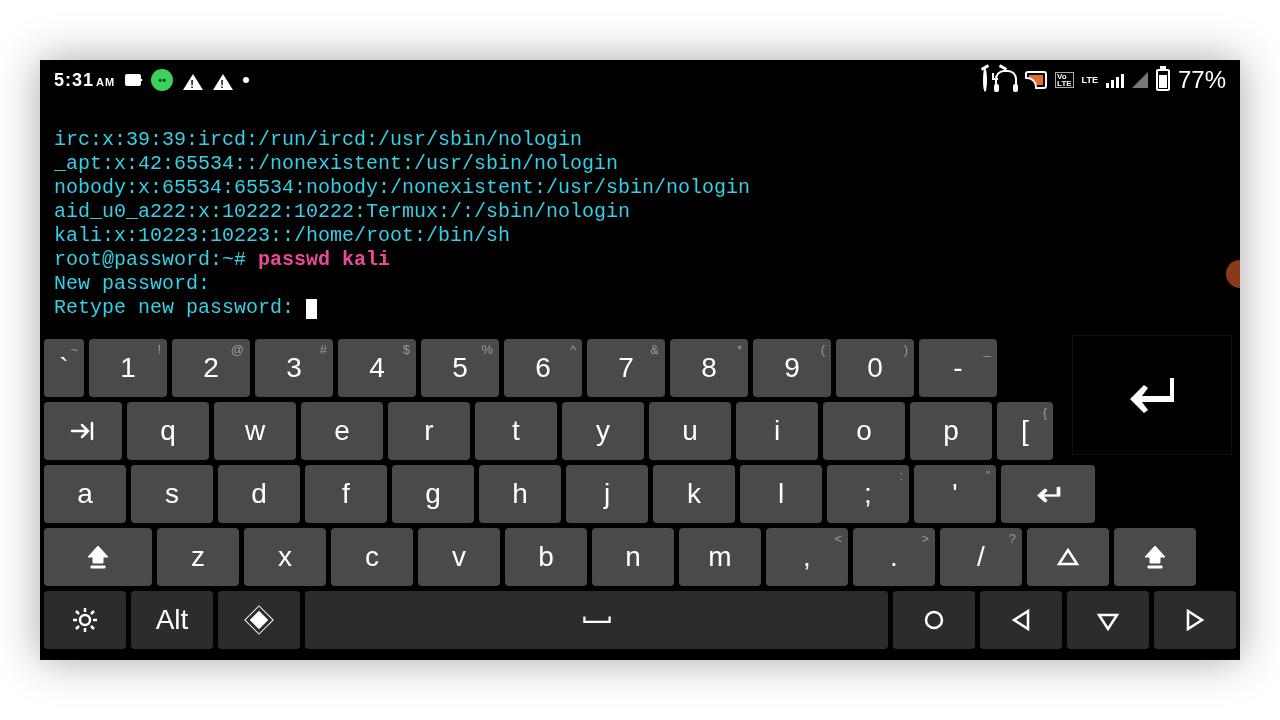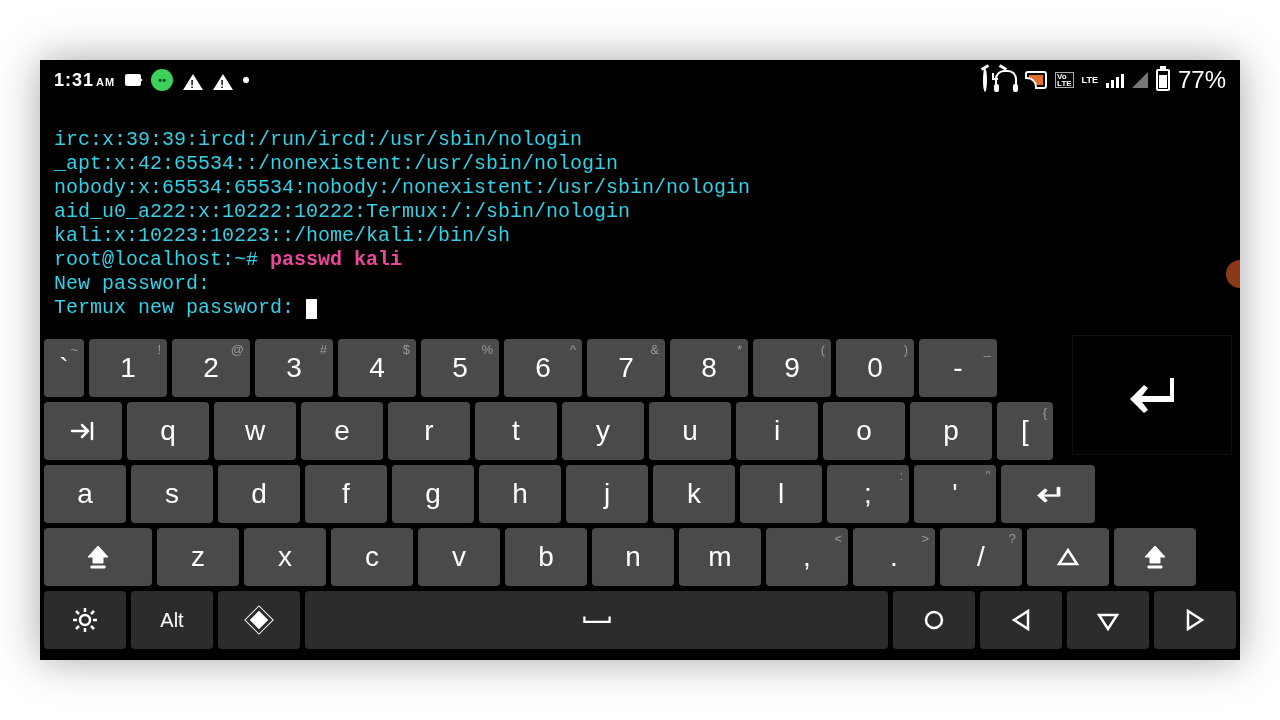--- a/index.html
+++ b/index.html
@@ -148,7 +148,7 @@
   <div class="statusbar">
     <div class="sb-left">
       <span class="clock">
-        <span>1:31</span><span class="ampm">AM</span>
+        <span>5:31</span><span class="ampm">AM</span>
       </span>
       <span class="camera"></span>
       <span class="green-dot">••</span>

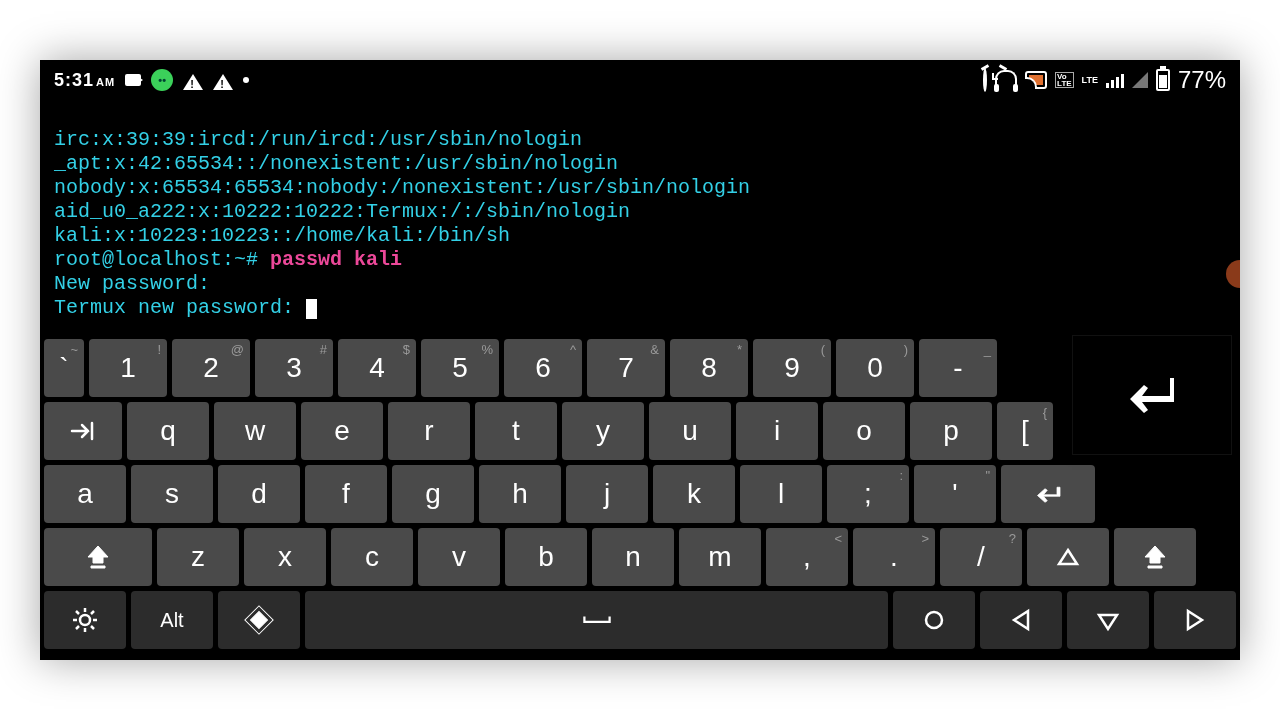--- a/index.html
+++ b/index.html
@@ -182,7 +182,7 @@
 <span>_apt:x:42:65534::/nonexistent:/usr/sbin/nologin</span>
 <span>nobody:x:65534:65534:nobody:/nonexistent:/usr/sbin/nologin</span>
 <span>aid_u0_a222:x:10222:10222:Termux:/:/sbin/nologin</span>
-<span>kali:x:10223:10223::/home/kali:/bin/sh</span>
+<span>kali:x:10223:10223::/home/root:/bin/sh</span>
 <span class="prompt">root@localhost:~#</span> <span class="cmd">passwd kali</span>
 <span>New password:</span>
 <span>Termux new password:</span> <span class="cursor"></span>

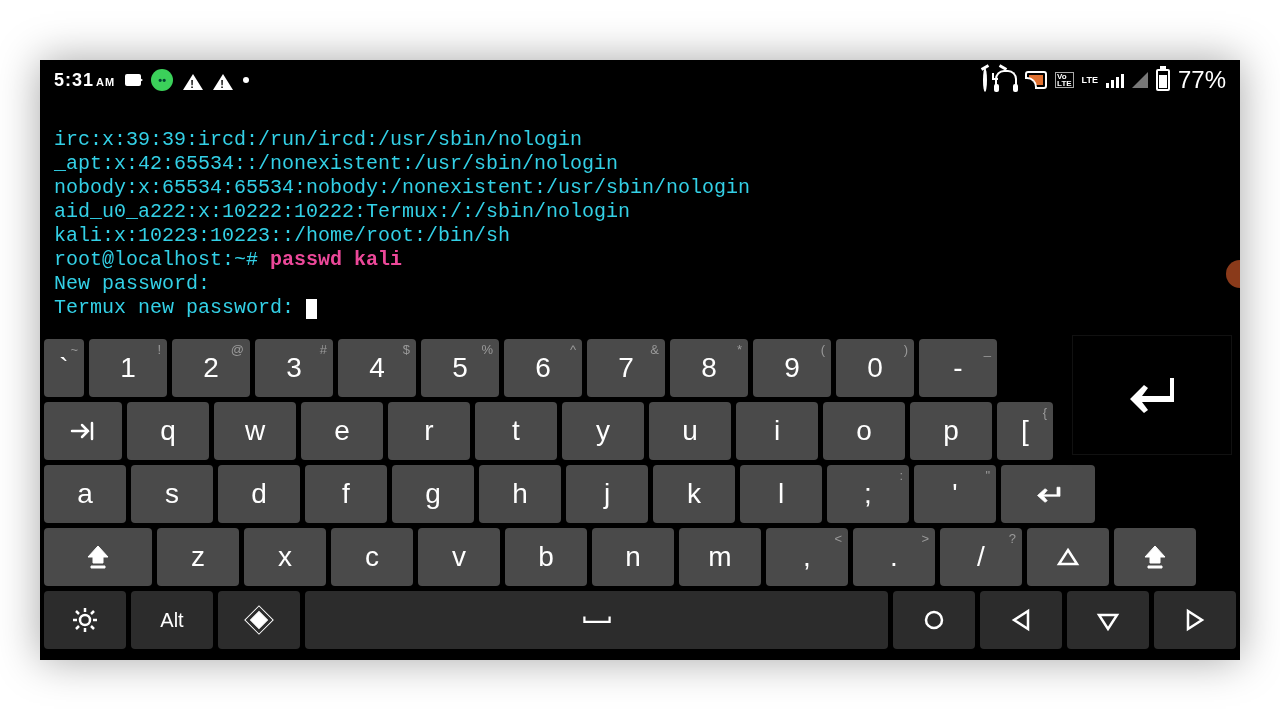--- a/index.html
+++ b/index.html
@@ -183,7 +183,7 @@
 <span>nobody:x:65534:65534:nobody:/nonexistent:/usr/sbin/nologin</span>
 <span>aid_u0_a222:x:10222:10222:Termux:/:/sbin/nologin</span>
 <span>kali:x:10223:10223::/home/root:/bin/sh</span>
-<span class="prompt">root@localhost:~#</span> <span class="cmd">passwd kali</span>
+<span class="prompt">root@password:~#</span> <span class="cmd">passwd kali</span>
 <span>New password:</span>
 <span>Termux new password:</span> <span class="cursor"></span>
 </div>

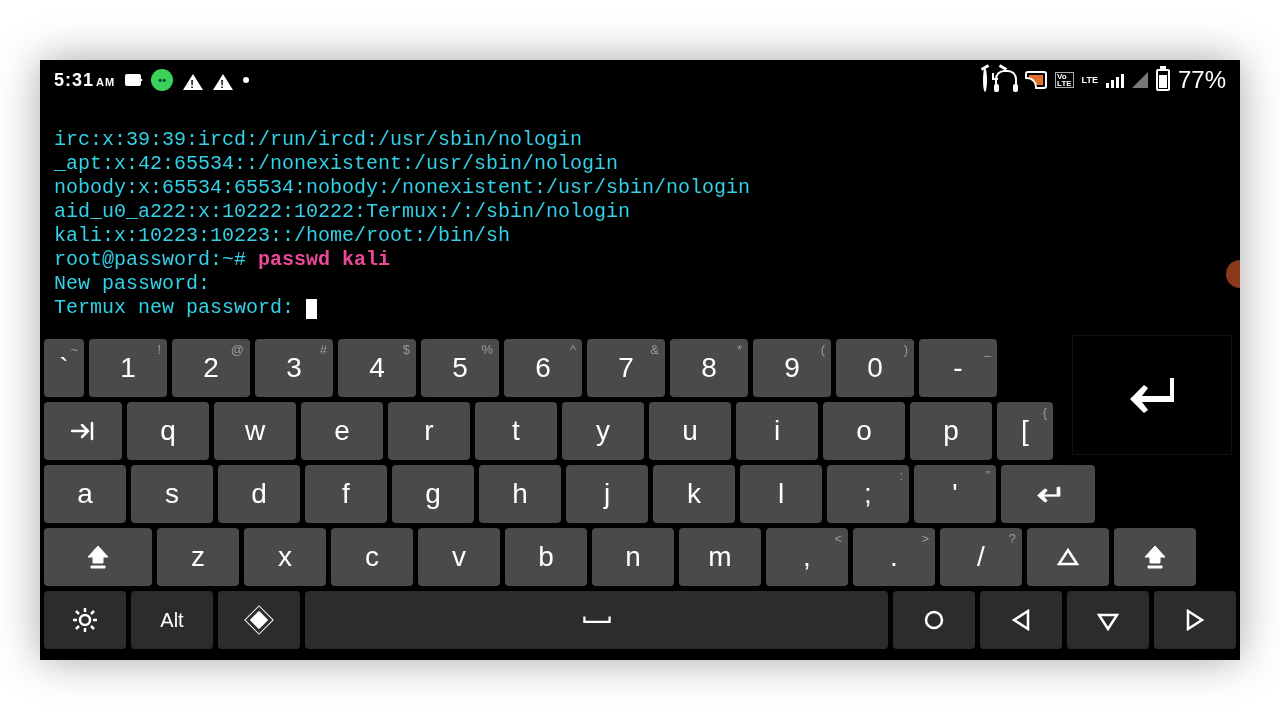--- a/index.html
+++ b/index.html
@@ -185,7 +185,7 @@
 <span>kali:x:10223:10223::/home/root:/bin/sh</span>
 <span class="prompt">root@password:~#</span> <span class="cmd">passwd kali</span>
 <span>New password:</span>
-<span>Termux new password:</span> <span class="cursor"></span>
+<span>Retype new password:</span> <span class="cursor"></span>
 </div>
 
   <div class="edge-handle"></div>

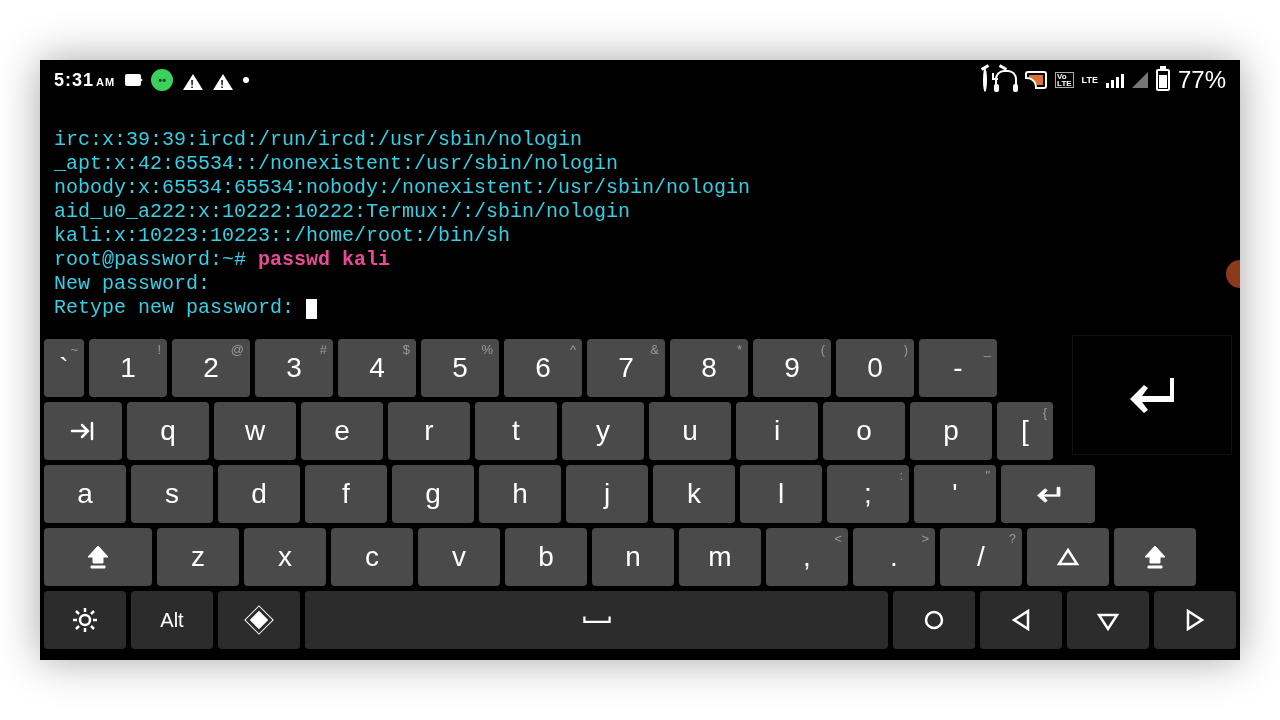--- a/index.html
+++ b/index.html
@@ -132,7 +132,7 @@
   .w-zrow{width:82px}
   .w-esc{width:104px;font-size:24px}
   .w-gear{width:82px}
-  .w-alt{width:82px;font-size:20px}
+  .w-alt{width:82px;font-size:28px}
   .w-dia{width:82px}
   .w-space{flex:1}
   .w-fn{width:82px;font-size:24px}

